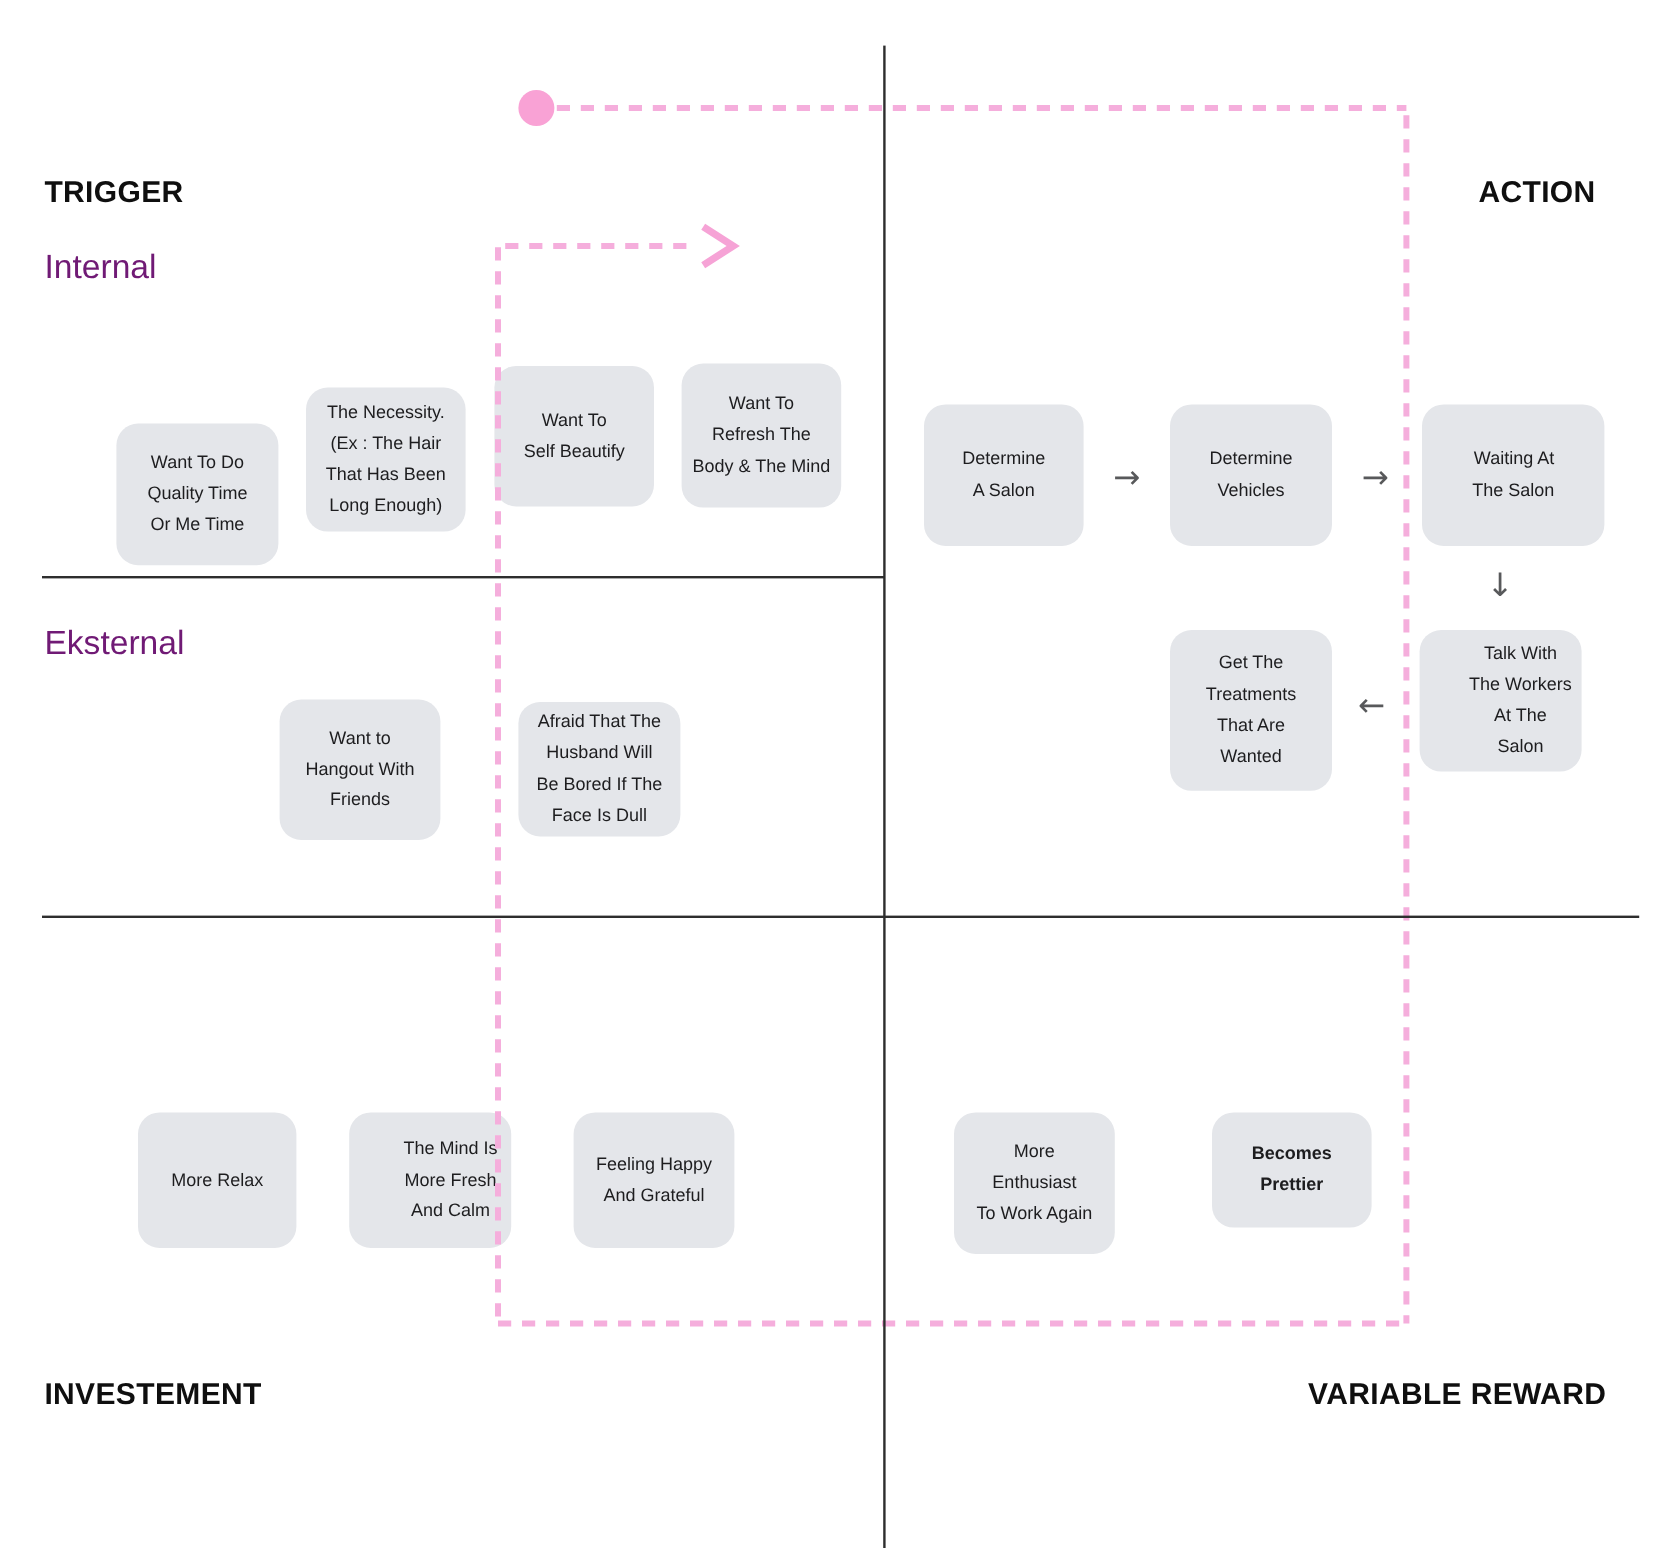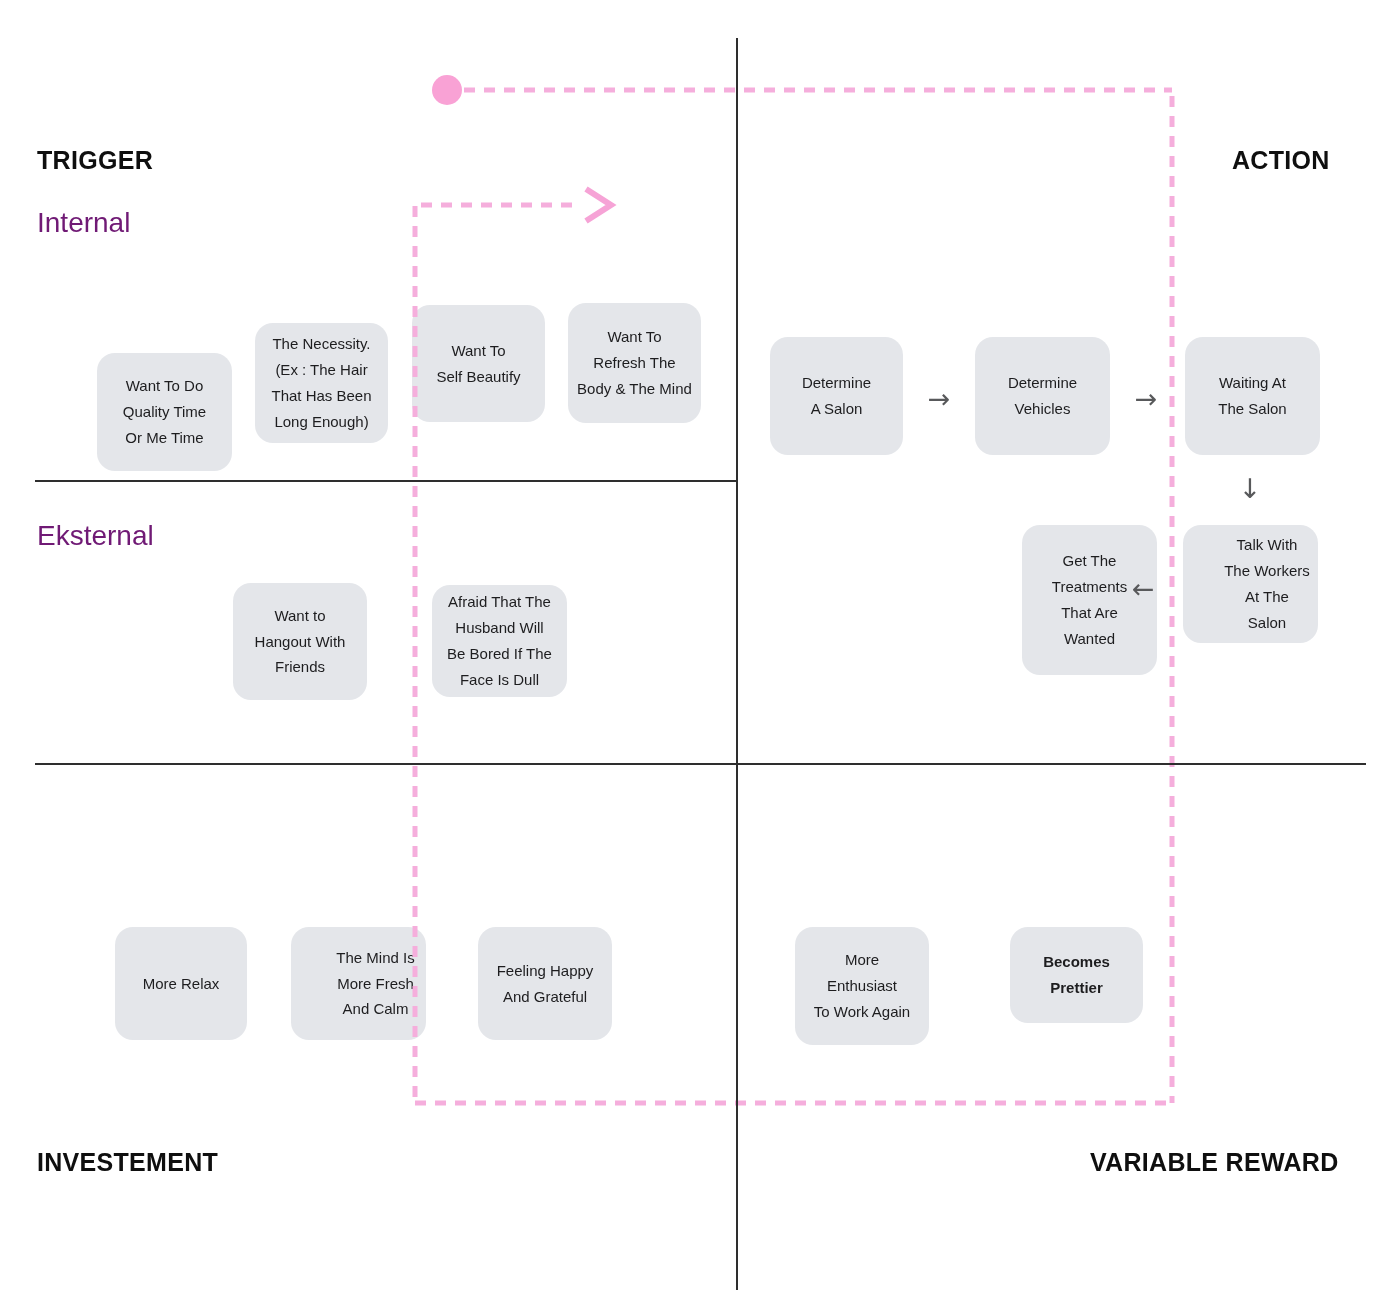--- a/index.html
+++ b/index.html
@@ -33,7 +33,7 @@
   .c6  { left:432px;  top:585px; width:135px; height:112px; }
   .c7  { left:770px;  top:337px; width:133px; height:118px; }
   .c8  { left:975px;  top:337px; width:135px; height:118px; }
-  .c9  { left:1185px; top:337px; width:135px; height:118px; }
+  .c9  { left:1185px; top:337px; width:152px; height:118px;text-align:right; }
   .c10 { left:1183px; top:525px; width:135px; height:118px;padding-left:41px; }
   .c11 { left:1022px;  top:525px; width:135px; height:150px; }
   .c12 { left:115px;  top:927px; width:132px; height:113px; }

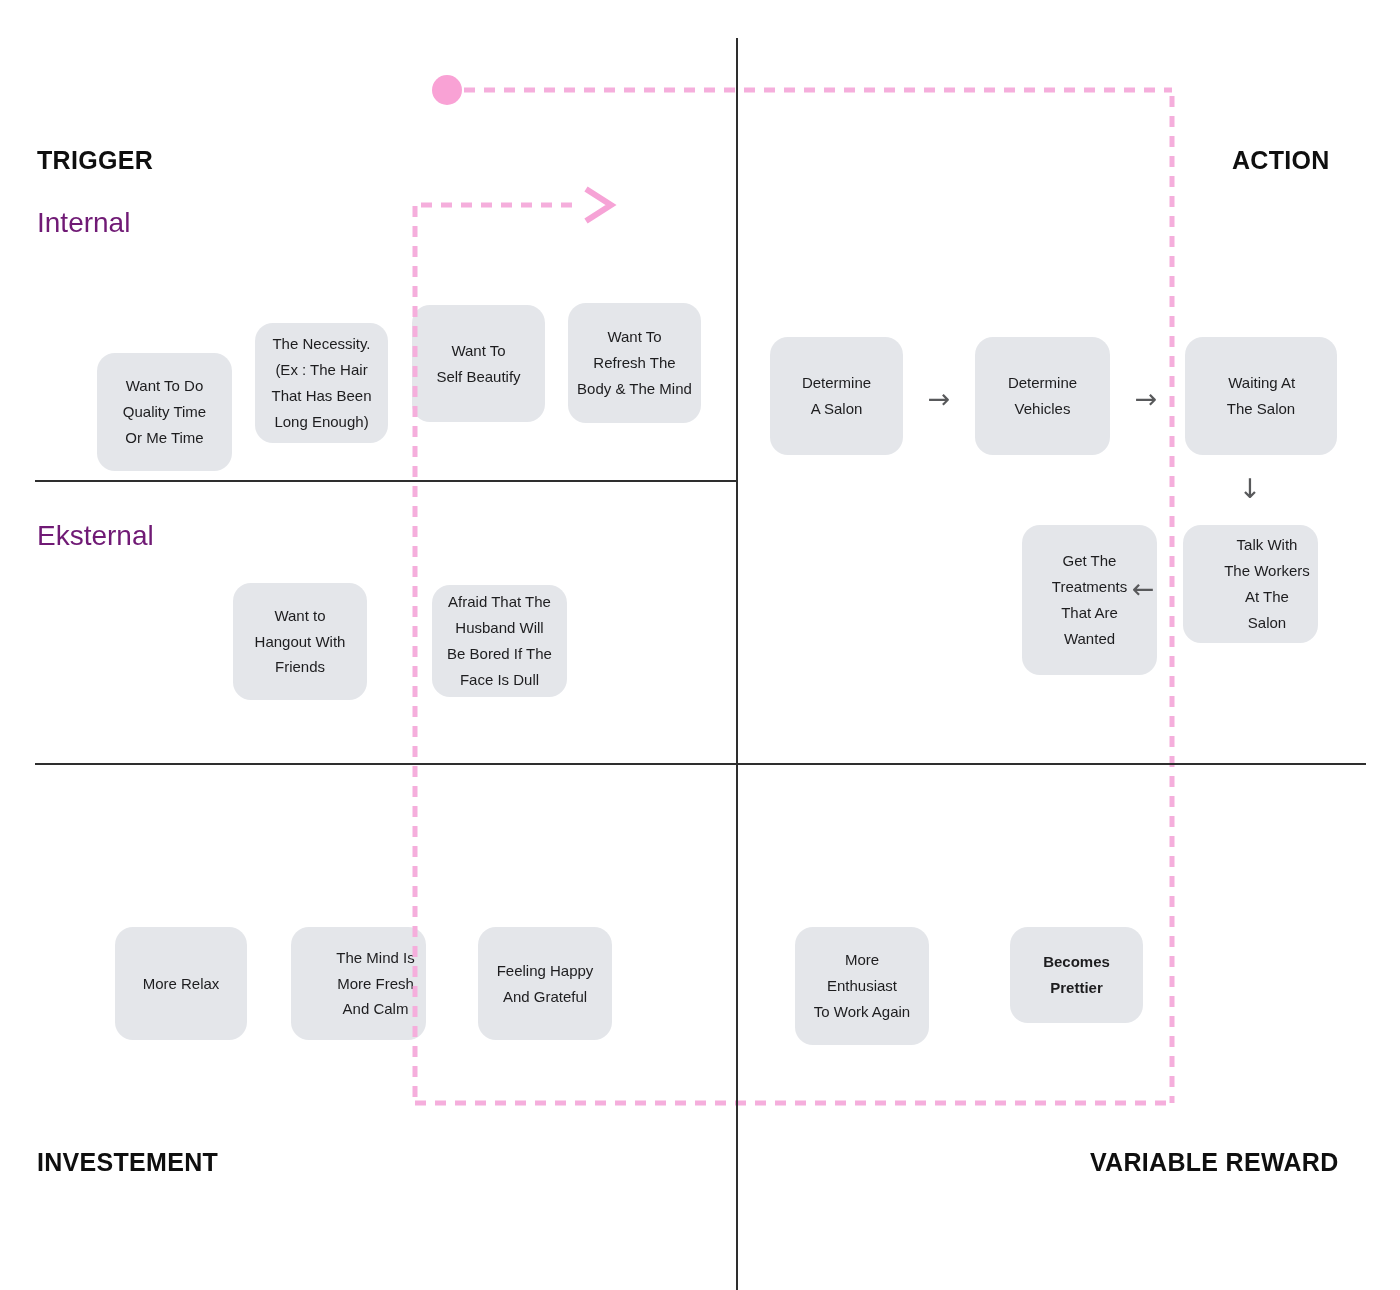--- a/index.html
+++ b/index.html
@@ -35,7 +35,7 @@
   .c8  { left:975px;  top:337px; width:135px; height:118px; }
   .c9  { left:1185px; top:337px; width:152px; height:118px;text-align:right; }
   .c10 { left:1183px; top:525px; width:135px; height:118px;padding-left:41px; }
-  .c11 { left:1022px;  top:525px; width:135px; height:150px; }
+  .c11 { left:975px;  top:525px; width:135px; height:134px; }
   .c12 { left:115px;  top:927px; width:132px; height:113px; }
   .c13 { left:291px;  top:927px; width:135px; height:113px;padding-left:42px; }
   .c14 { left:478px;  top:927px; width:134px; height:113px; }

